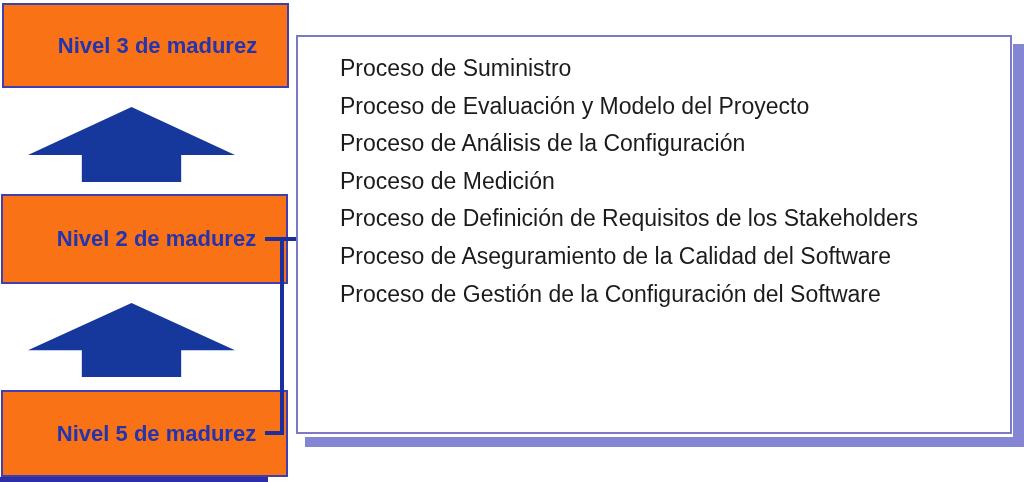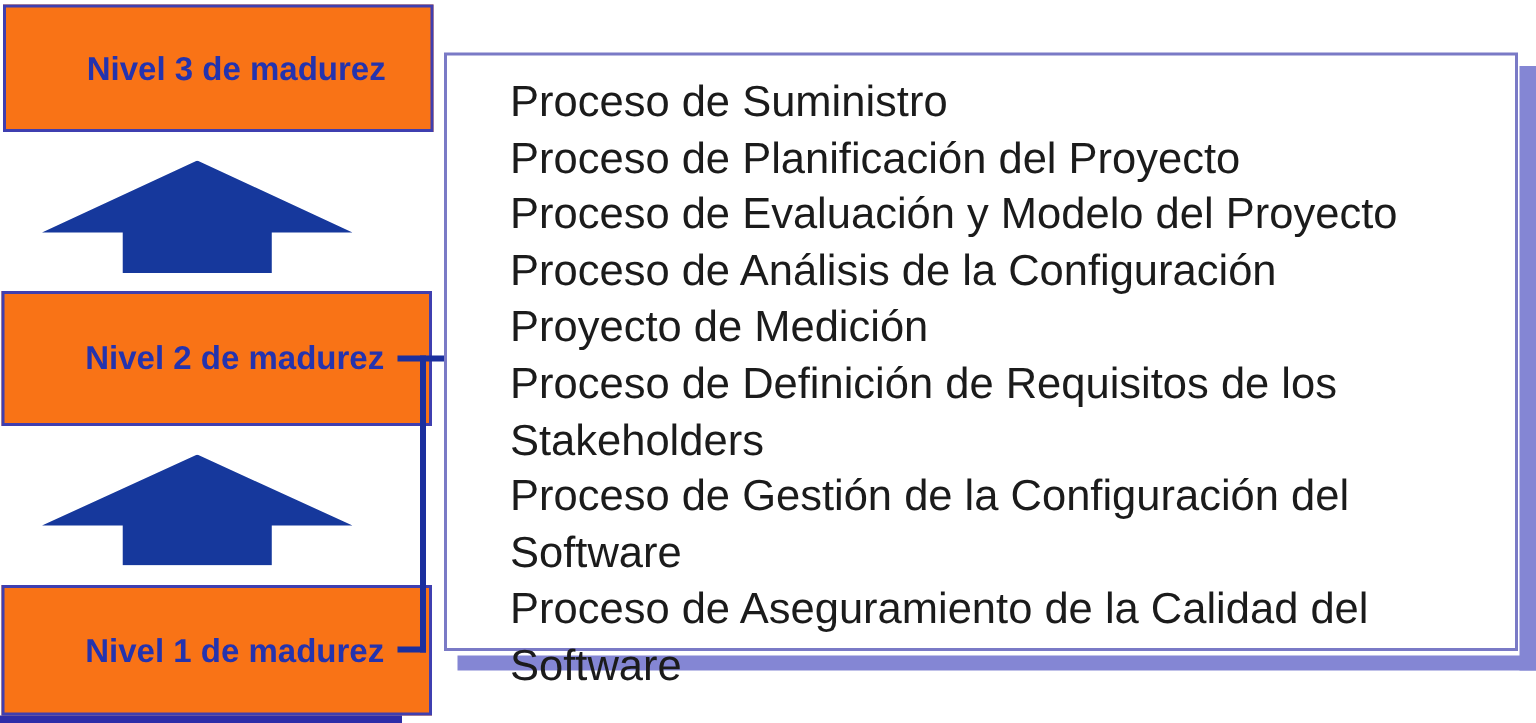--- a/index.html
+++ b/index.html
@@ -42,7 +42,7 @@
   }
   #process-list{
     list-style:none;margin:0;padding:13px 10px 0 42px;
-    font-size:29px;line-height:37.6px;color:#1b1b1b;
+    font-size:23px;line-height:37.6px;color:#1b1b1b;
   }
 </style>
 </head>

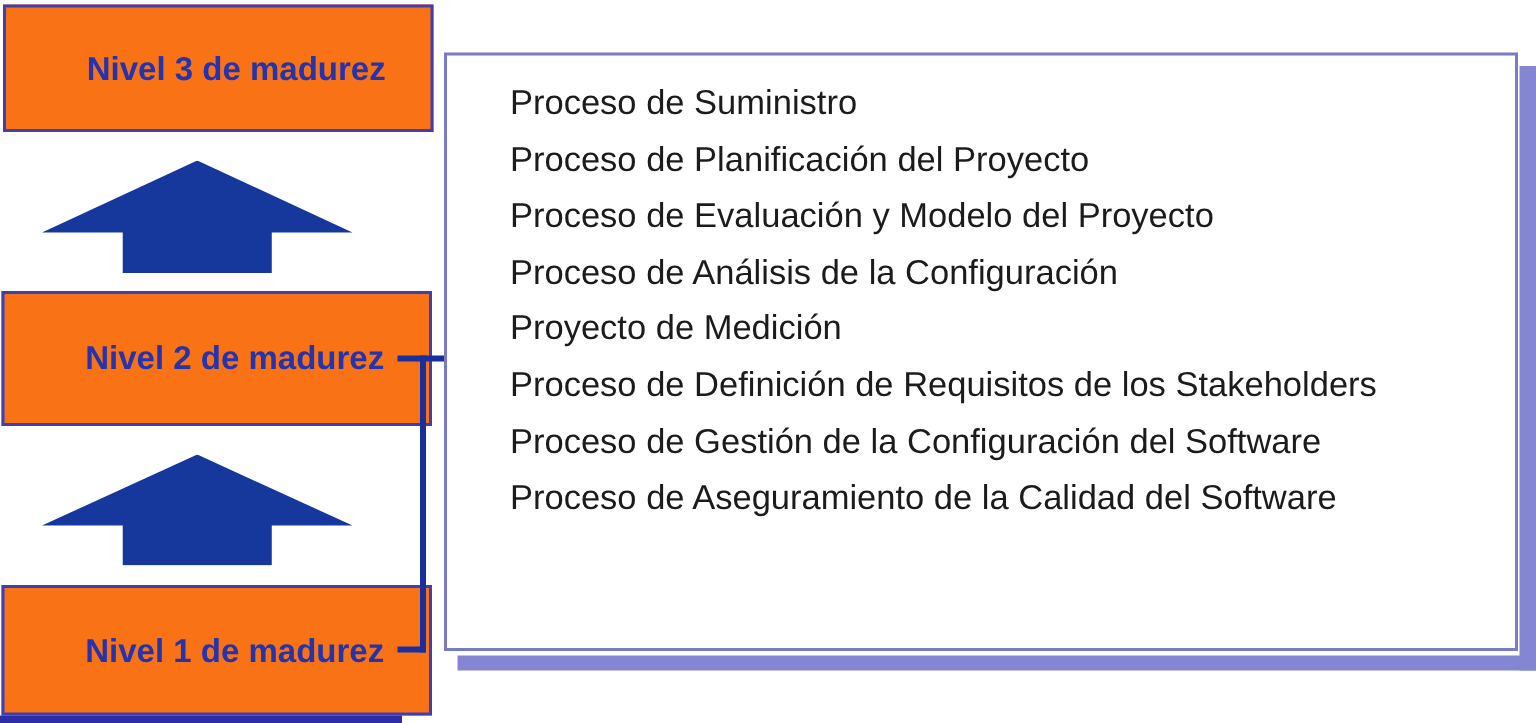--- a/index.html
+++ b/index.html
@@ -76,7 +76,6 @@
   <div id="process-panel">
     <ul id="process-list">
       <li>Proceso de Suministro</li>
-      <li>Proceso de Planificación del Proyecto</li>
       <li>Proceso de Evaluación y Modelo del Proyecto</li>
       <li>Proceso de Análisis de la Configuración</li>
       <li>Proyecto de Medición</li>

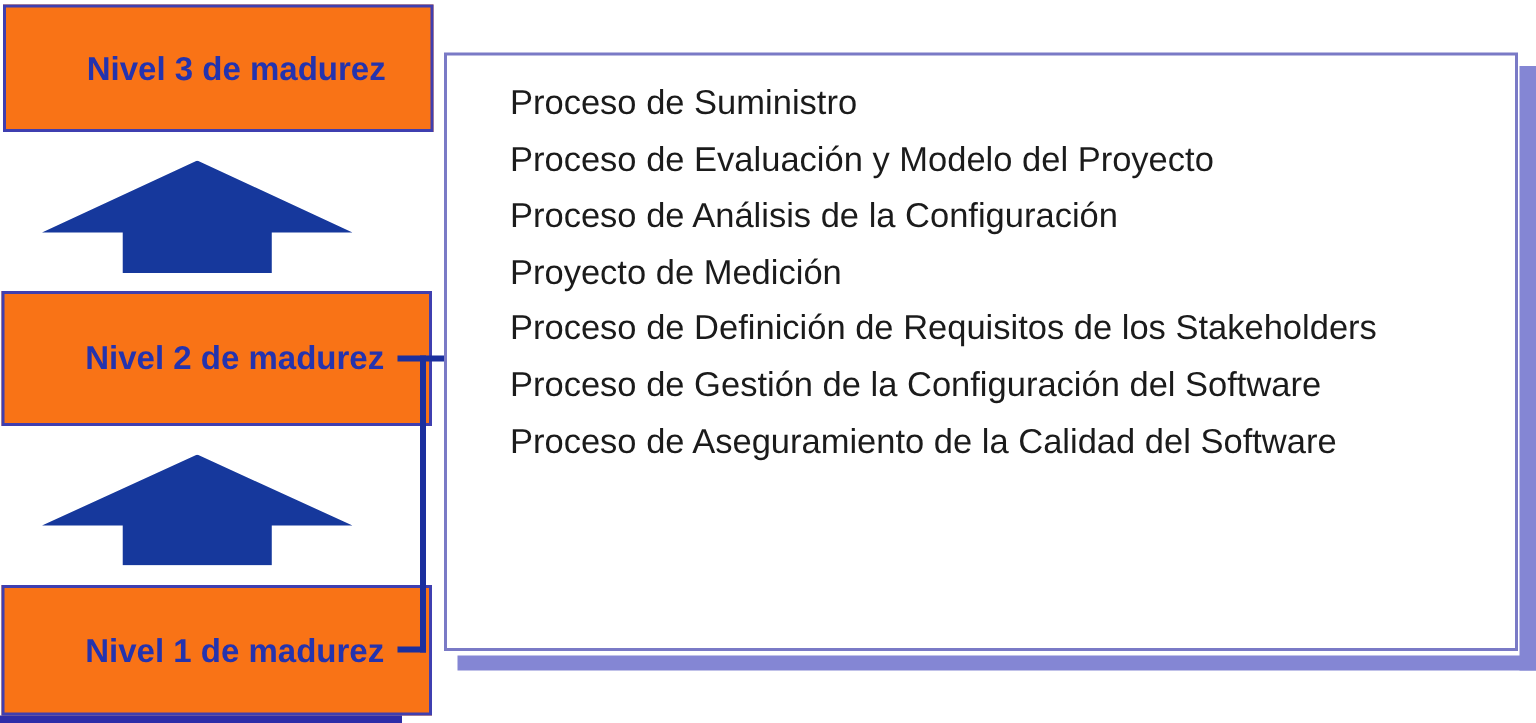--- a/index.html
+++ b/index.html
@@ -78,7 +78,7 @@
       <li>Proceso de Suministro</li>
       <li>Proceso de Evaluación y Modelo del Proyecto</li>
       <li>Proceso de Análisis de la Configuración</li>
-      <li>Proyecto de Medición</li>
+      <li>Proceso de Medición</li>
       <li>Proceso de Definición de Requisitos de los Stakeholders</li>
       <li>Proceso de Gestión de la Configuración del Software</li>
       <li>Proceso de Aseguramiento de la Calidad del Software</li>

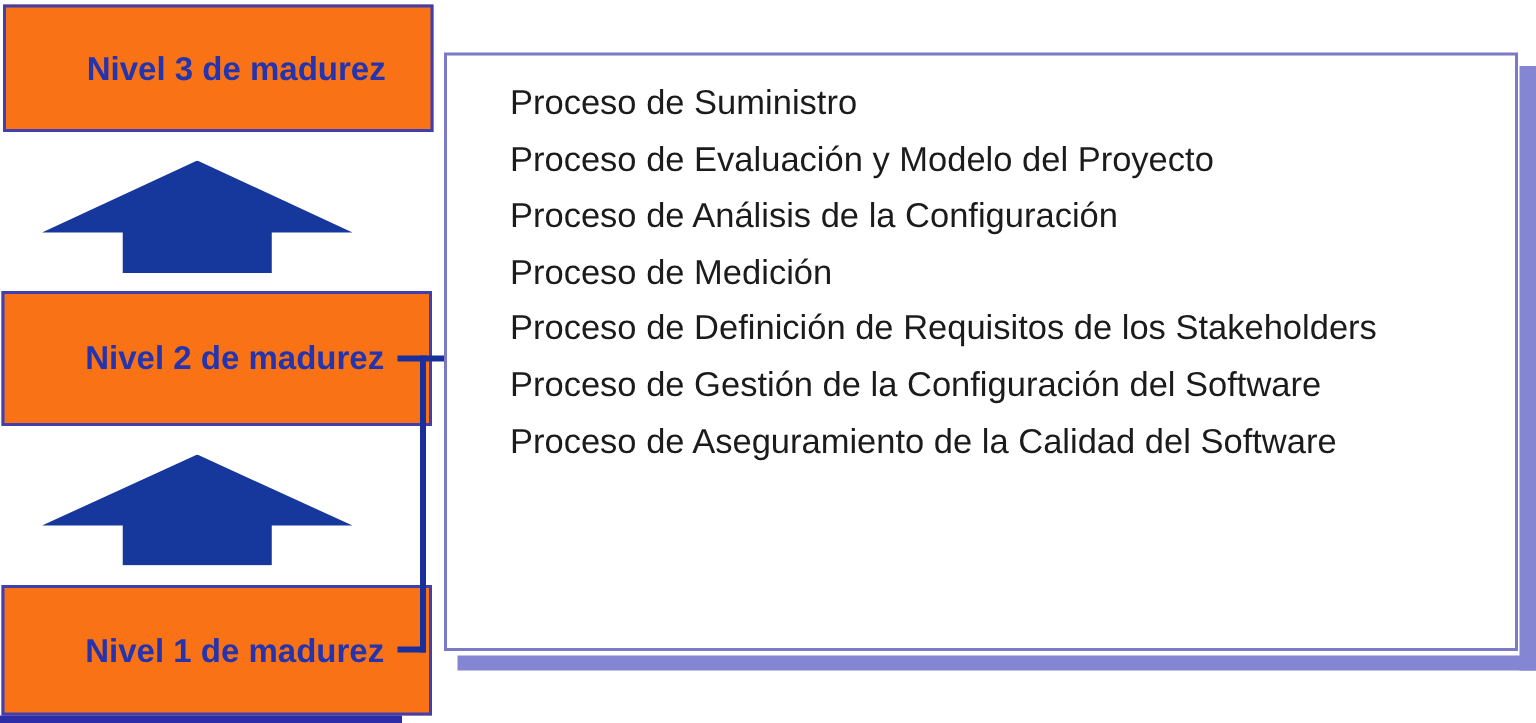--- a/index.html
+++ b/index.html
@@ -80,8 +80,8 @@
       <li>Proceso de Análisis de la Configuración</li>
       <li>Proceso de Medición</li>
       <li>Proceso de Definición de Requisitos de los Stakeholders</li>
+      <li>Proceso de Aseguramiento de la Calidad del Software</li>
       <li>Proceso de Gestión de la Configuración del Software</li>
-      <li>Proceso de Aseguramiento de la Calidad del Software</li>
     </ul>
   </div>
 

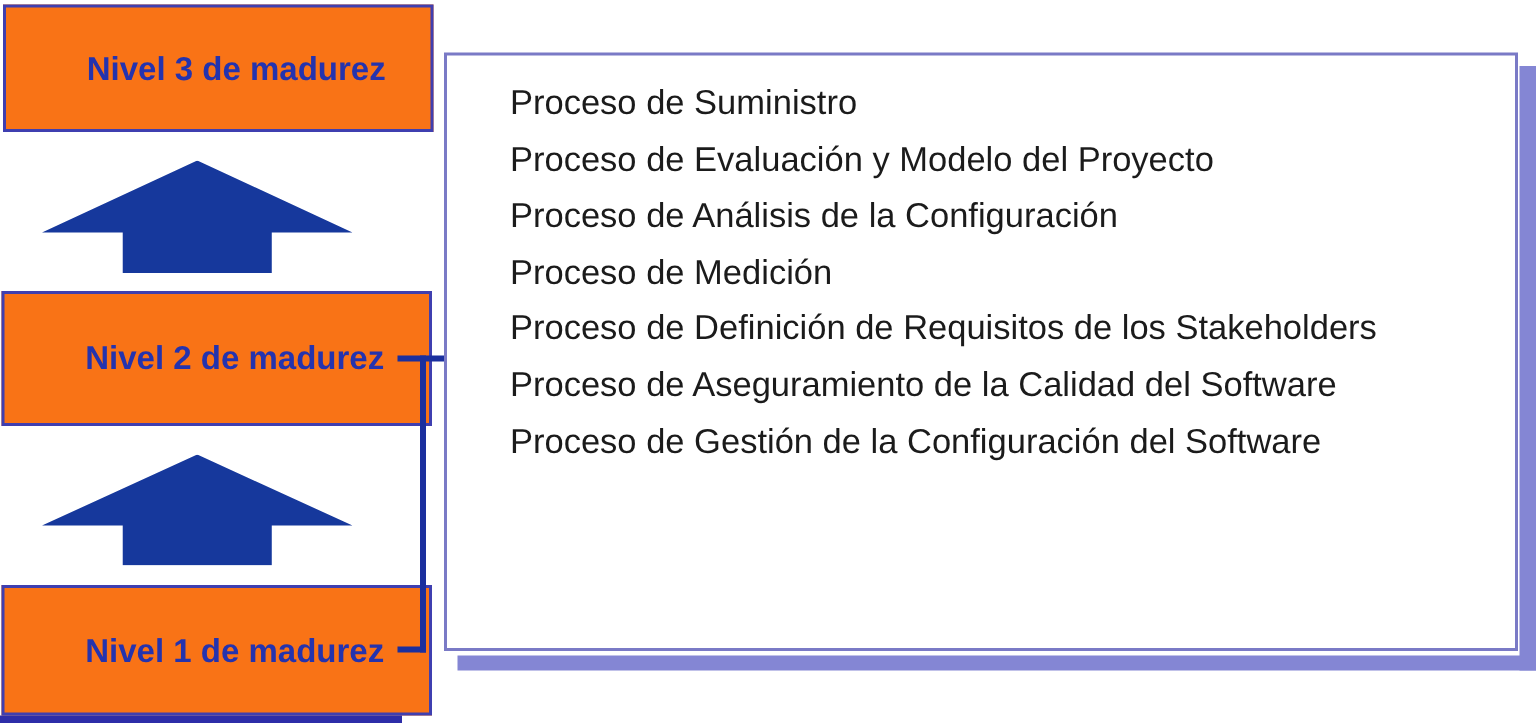--- a/index.html
+++ b/index.html
@@ -63,7 +63,7 @@
   <div class="up-arrow" id="arrow-1to2"></div>
 
   <div class="level-box" id="level1">
-    <span>Nivel 1 de madurez</span>
+    <span>Nivel 5 de madurez</span>
   </div>
   <div id="level1-shadow"></div>
 

